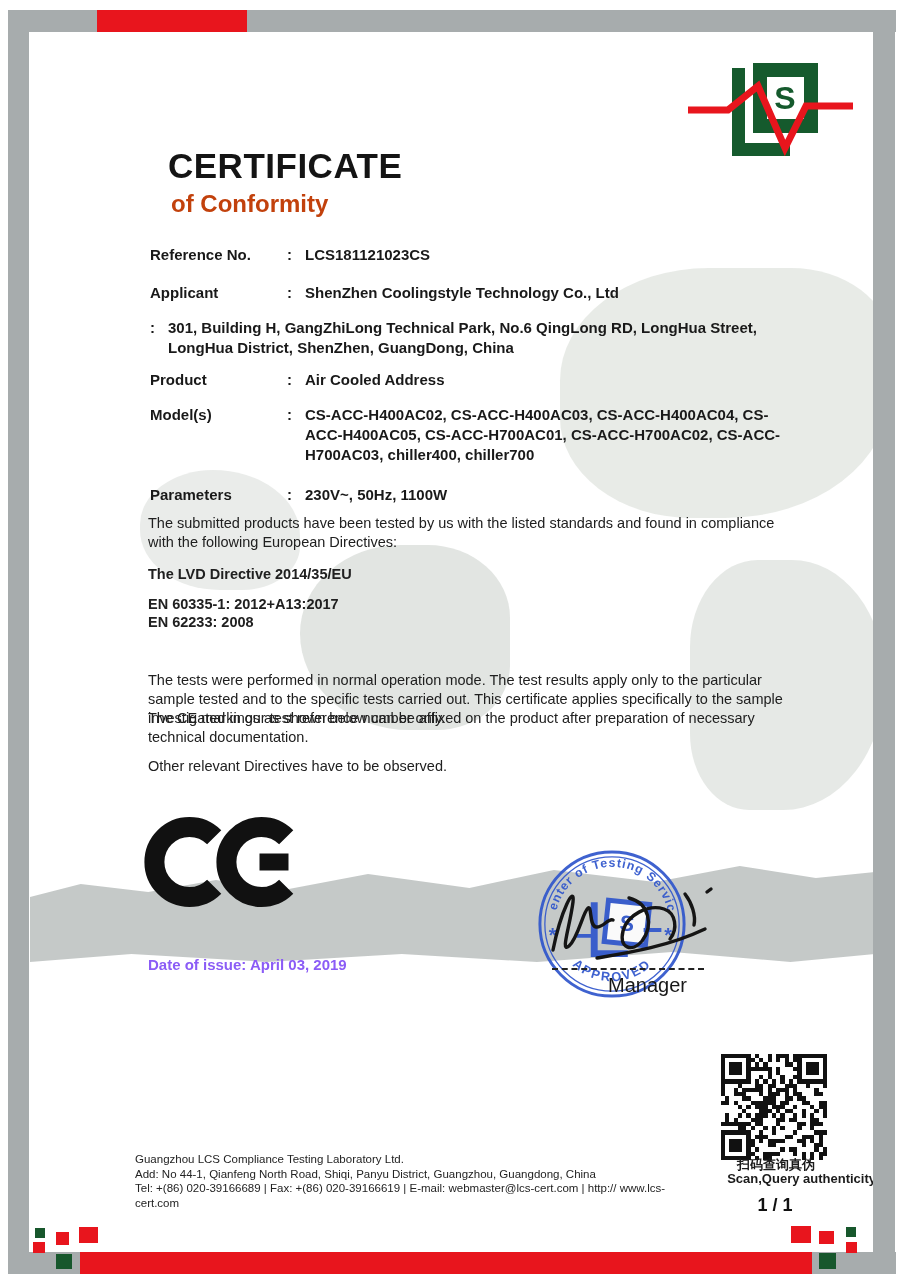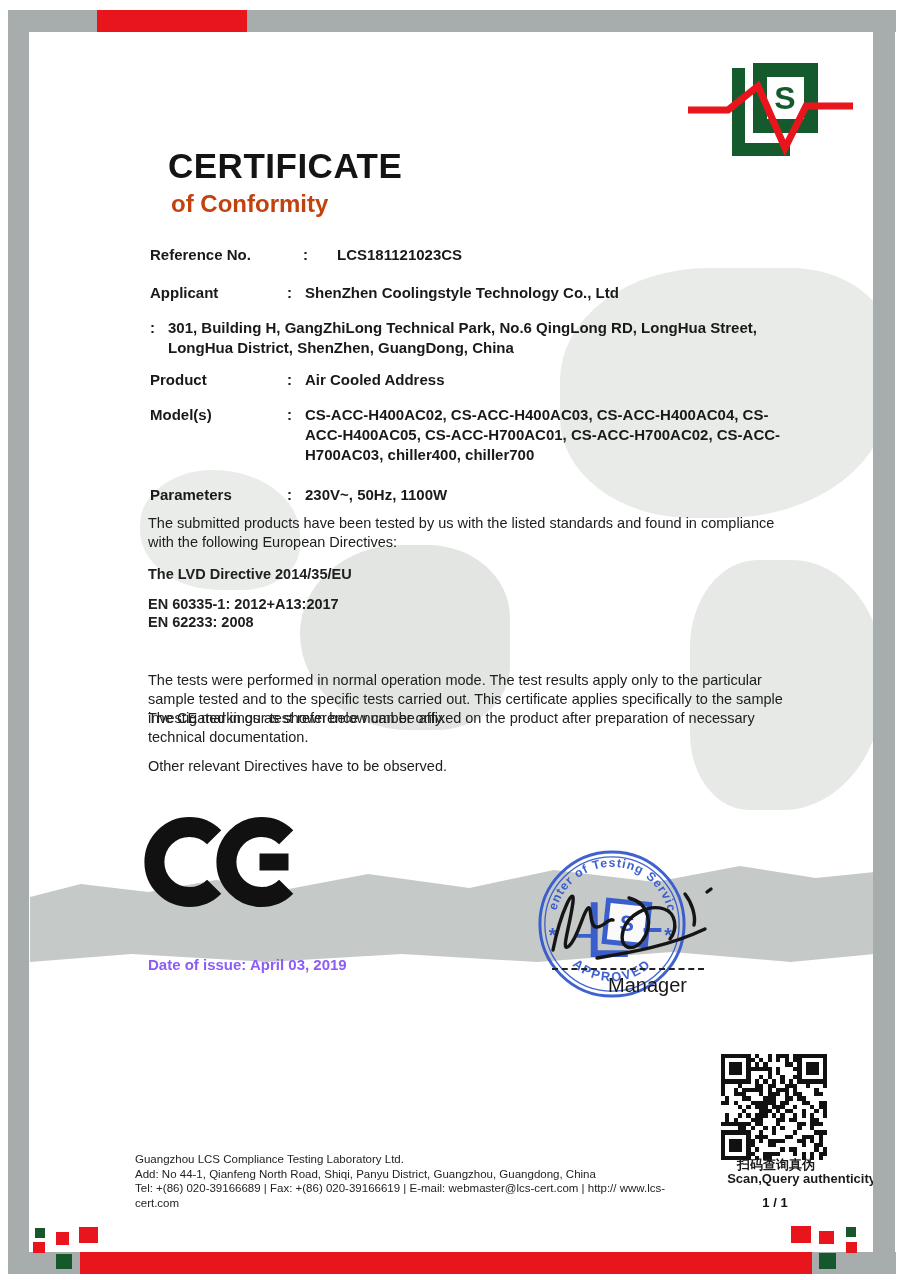--- a/index.html
+++ b/index.html
@@ -93,7 +93,7 @@
     <div class="title-sub">of Conformity</div>
 
     <div class="fields">
-      <div class="frow" style="margin-bottom:18px;gap:16px;">
+      <div class="frow" style="margin-bottom:18px;">
         <span class="flabel">Reference No.</span>
         <span class="fcolon">:</span>
         <span class="fvalue">LCS181121023CS</span>

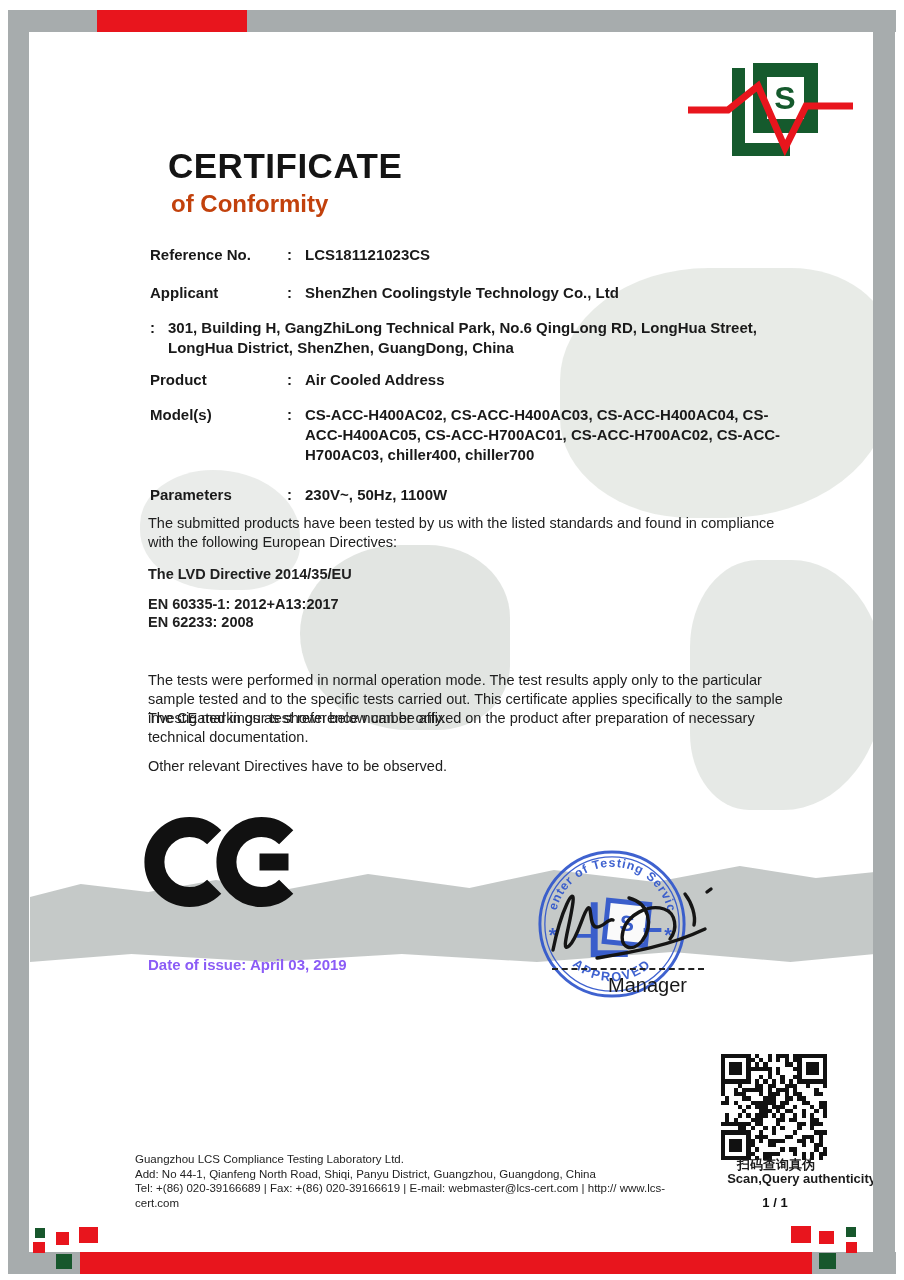--- a/index.html
+++ b/index.html
@@ -43,7 +43,7 @@
   .qr-cap{position:absolute;left:676px;width:200px;text-align:center;font-weight:bold;color:#1b1b1b;}
   .cap-zh{top:1156px;font-size:13px;}
   .cap-en{top:1171px;font-size:13px;text-align:right;}
-  .pageno{position:absolute;left:700px;top:1195px;width:150px;text-align:center;font-size:13px;font-weight:bold;color:#111;}
+  .pageno{position:absolute;left:700px;top:1195px;width:150px;text-align:center;font-size:18px;font-weight:bold;color:#111;}
   
   .footer{position:absolute;left:135px;top:1152px;width:560px;font-size:11.5px;line-height:14.5px;color:#232323;}
 </style>

